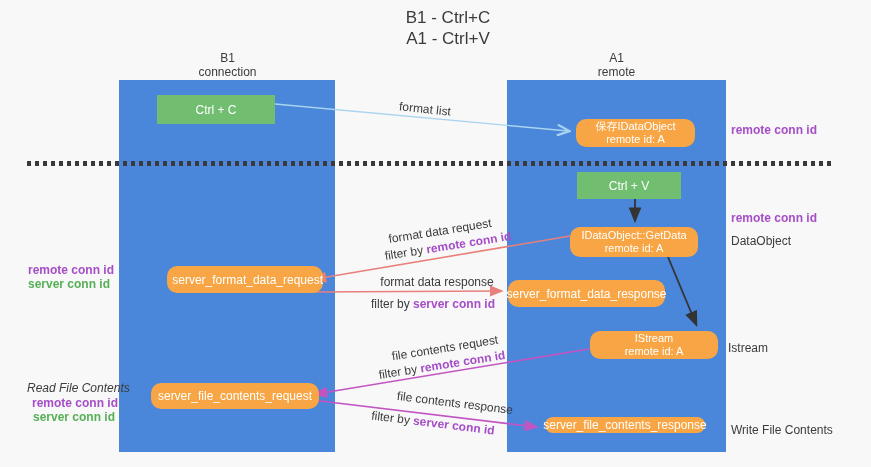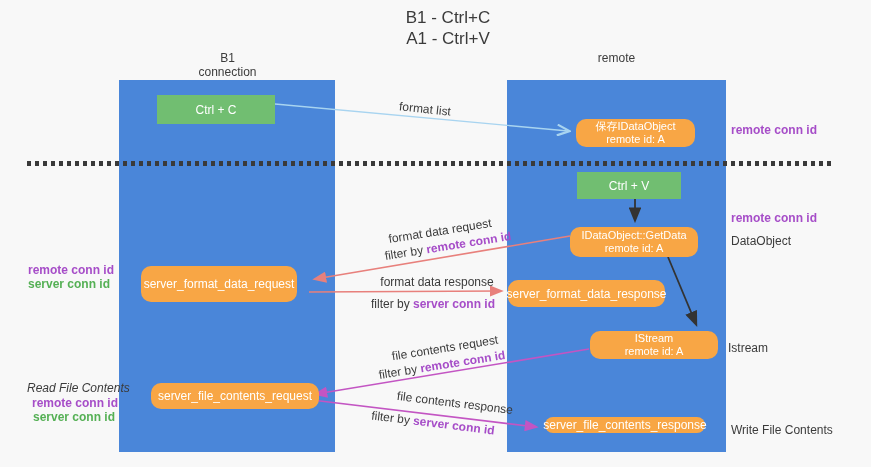--- a/index.html
+++ b/index.html
@@ -46,6 +46,7 @@
     <div>connection</div>
   </div>
   <div class="col-header" style="left:507px; top:51px; width:219px;">
+    <div>A1</div>
     <div>remote</div>
   </div>
 

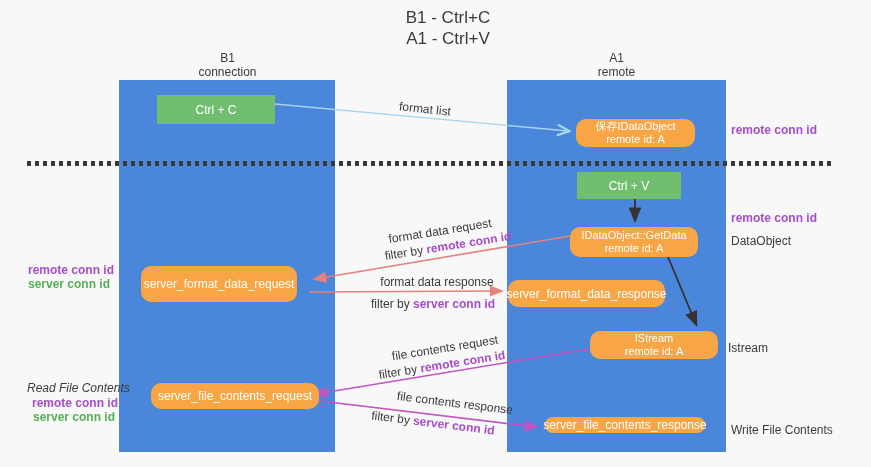--- a/index.html
+++ b/index.html
@@ -97,7 +97,7 @@
     <div>remote id: A</div>
   </div>
 
-  <div class="box orange" style="left:141px; top:266px; width:156px; height:36px;">
+  <div class="box orange" style="left:167px; top:266px; width:156px; height:27px;align-items:flex-end;">
     <div>server_format_data_request</div>
   </div>
 

